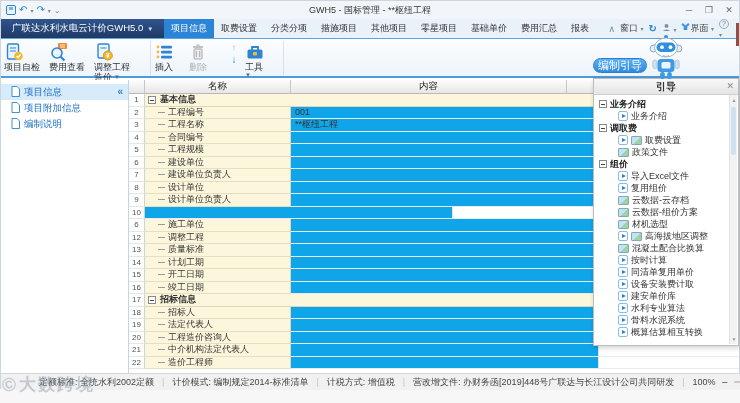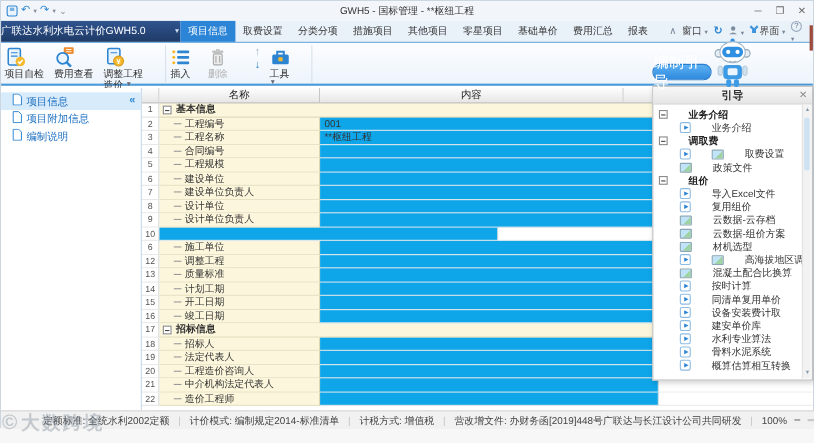--- a/index.html
+++ b/index.html
@@ -20,7 +20,7 @@
 
   
   #tabrow{height:20px;background:#e9f1f9;display:flex;align-items:stretch;border-bottom:1px solid #5ea4dc;position:relative}
-  .appmenu{width:163px;background:linear-gradient(#30548f,#1e3a66);color:#fff;font-size:9.5px;display:flex;align-items:center;justify-content:space-between;gap:4px;flex:none}
+  .appmenu{width:163px;background:linear-gradient(#30548f,#1e3a66);color:#fff;font-size:9.5px;display:flex;align-items:center;justify-content:center;gap:4px;flex:none}
   .appmenu .car{font-size:6px;color:#cfe0f5}
   #tabs{display:flex}
   .tab{padding:0 7px;font-size:9px;display:flex;align-items:center;color:#333;white-space:nowrap}

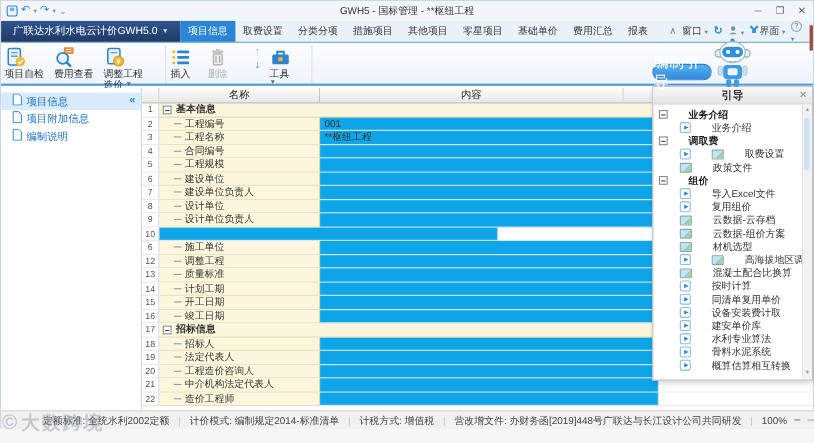--- a/index.html
+++ b/index.html
@@ -44,7 +44,7 @@
   .arr.up{color:#a7b6c4}.arr.dn{color:#2d85d2}
   .caret{font-size:6px;color:#667}
 
-  #guidebtn{position:absolute;left:592px;top:57px;width:54px;height:15px;border-radius:8px;background:linear-gradient(#5cb0f2,#2f8ade);color:#fff;font-size:14px;display:flex;align-items:center;justify-content:center;z-index:8;border:1px solid #2b7fce}
+  #guidebtn{position:absolute;left:592px;top:57px;width:54px;height:15px;border-radius:8px;background:linear-gradient(#5cb0f2,#2f8ade);color:#fff;font-size:11px;display:flex;align-items:center;justify-content:center;z-index:8;border:1px solid #2b7fce}
   #robot{position:absolute;left:645px;top:33px;z-index:9}
   #redstrip{position:absolute;right:0;top:22px;width:3px;height:23px;background:#9c4a3c;z-index:6}
 

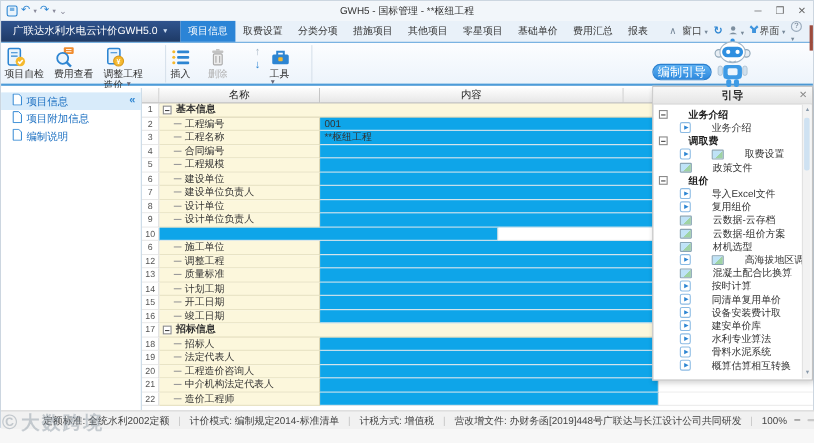--- a/index.html
+++ b/index.html
@@ -75,7 +75,7 @@
   .ghdr{height:16px;background:linear-gradient(#f8f8f8,#e5e5e5);border-bottom:1px solid #cfcfcf;display:flex;align-items:center;justify-content:center;position:relative;font-size:10px;font-weight:bold;color:#333}
   .gclose{position:absolute;right:4px;top:0;color:#888;font-size:9px;line-height:15px}
   .gtree{position:absolute;top:16px;bottom:1px;left:1px;right:9px;overflow:hidden;padding-top:3px}
-  .trow{height:12px;display:flex;align-items:center;font-size:9px;gap:19px;white-space:nowrap;overflow:hidden}
+  .trow{height:12px;display:flex;align-items:center;font-size:9px;gap:3px;white-space:nowrap;overflow:hidden}
   .trow.g{padding-left:4px;font-weight:bold;color:#222}
   .trow.i{padding-left:23px;color:#333}
   .ic-play{width:10px;height:10px;border:1px solid #8cbbe4;background:#fff;border-radius:2px;position:relative;flex:none}

